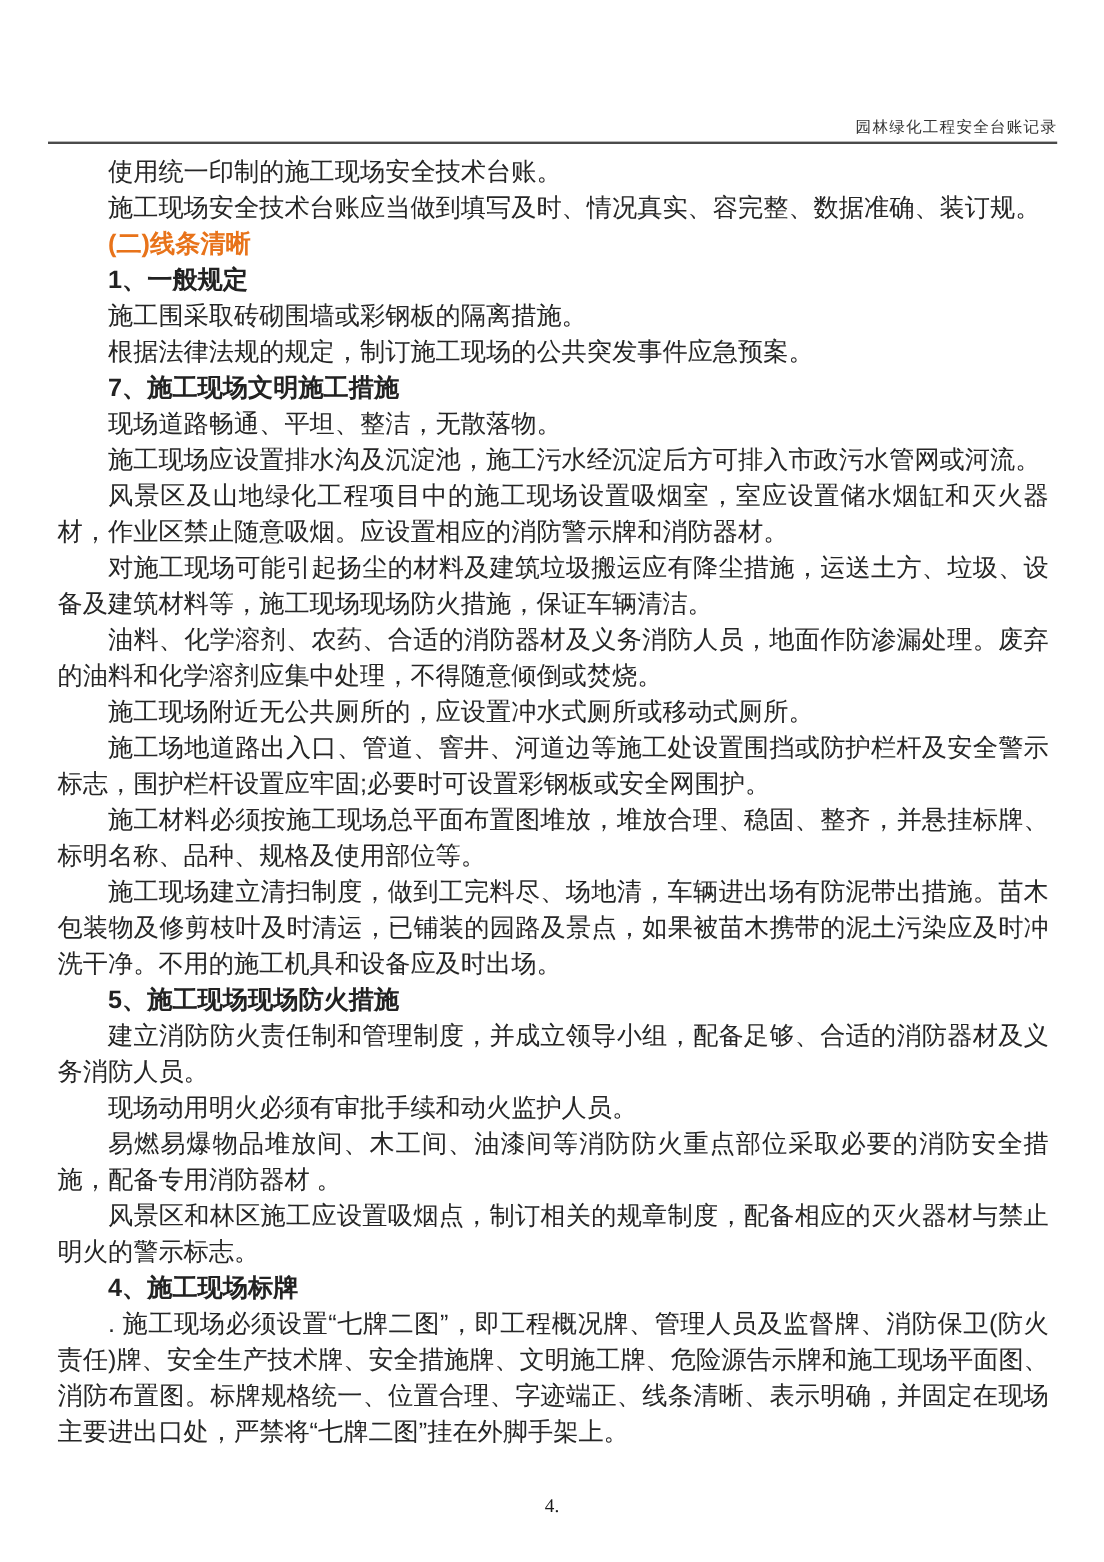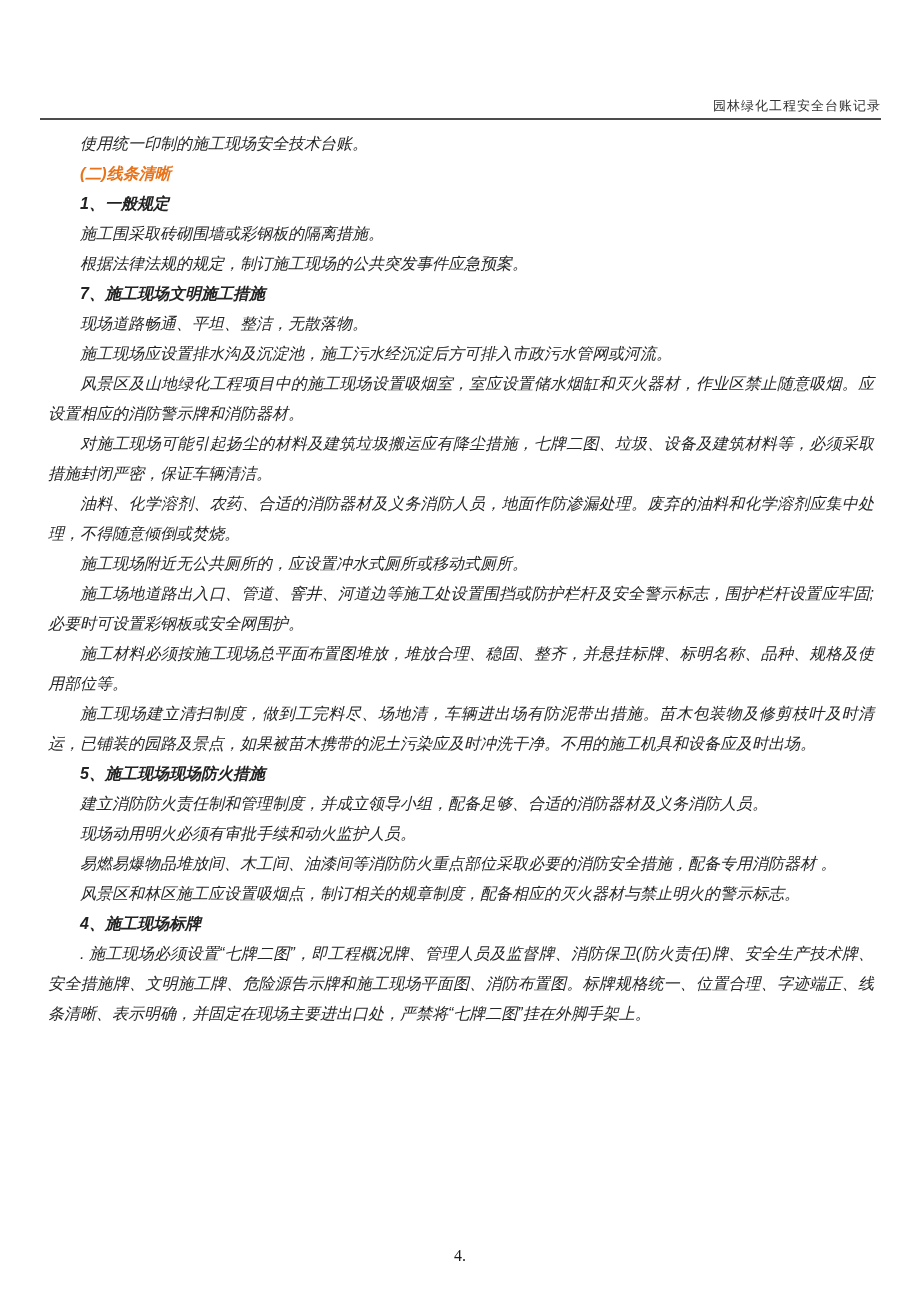--- a/index.html
+++ b/index.html
@@ -34,11 +34,10 @@
     top: 82px;
     left: 48px;
     right: 46px;
-    font-size: 16px;
+    font-size: 21px;
     line-height: 30px;
     color: #262626;
     text-align: justify;
-    font-style: italic;
   }
   .doc-body p {
     margin: 0;

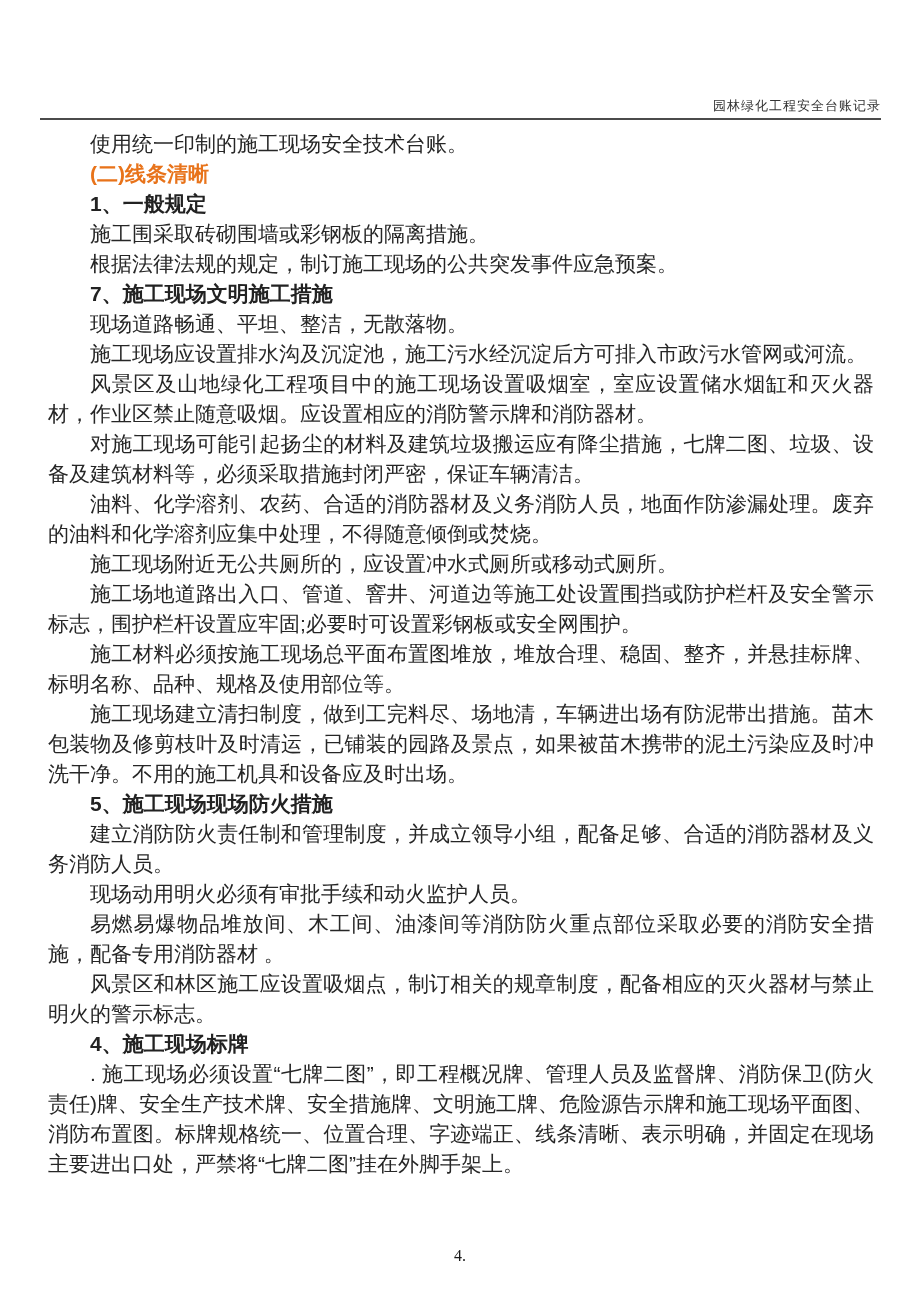--- a/index.html
+++ b/index.html
@@ -73,6 +73,7 @@
 
   <div class="doc-body" id="doc-body">
       <p class="body">使用统一印制的施工现场安全技术台账。</p>
+      <p class="body">施工现场安全技术台账应当做到填写及时、情况真实、容完整、数据准确、装订规。</p>
       <p class="heading-orange">(二)线条清晰</p>
       <p class="heading">1、一般规定</p>
       <p class="body">施工围采取砖砌围墙或彩钢板的隔离措施。</p>

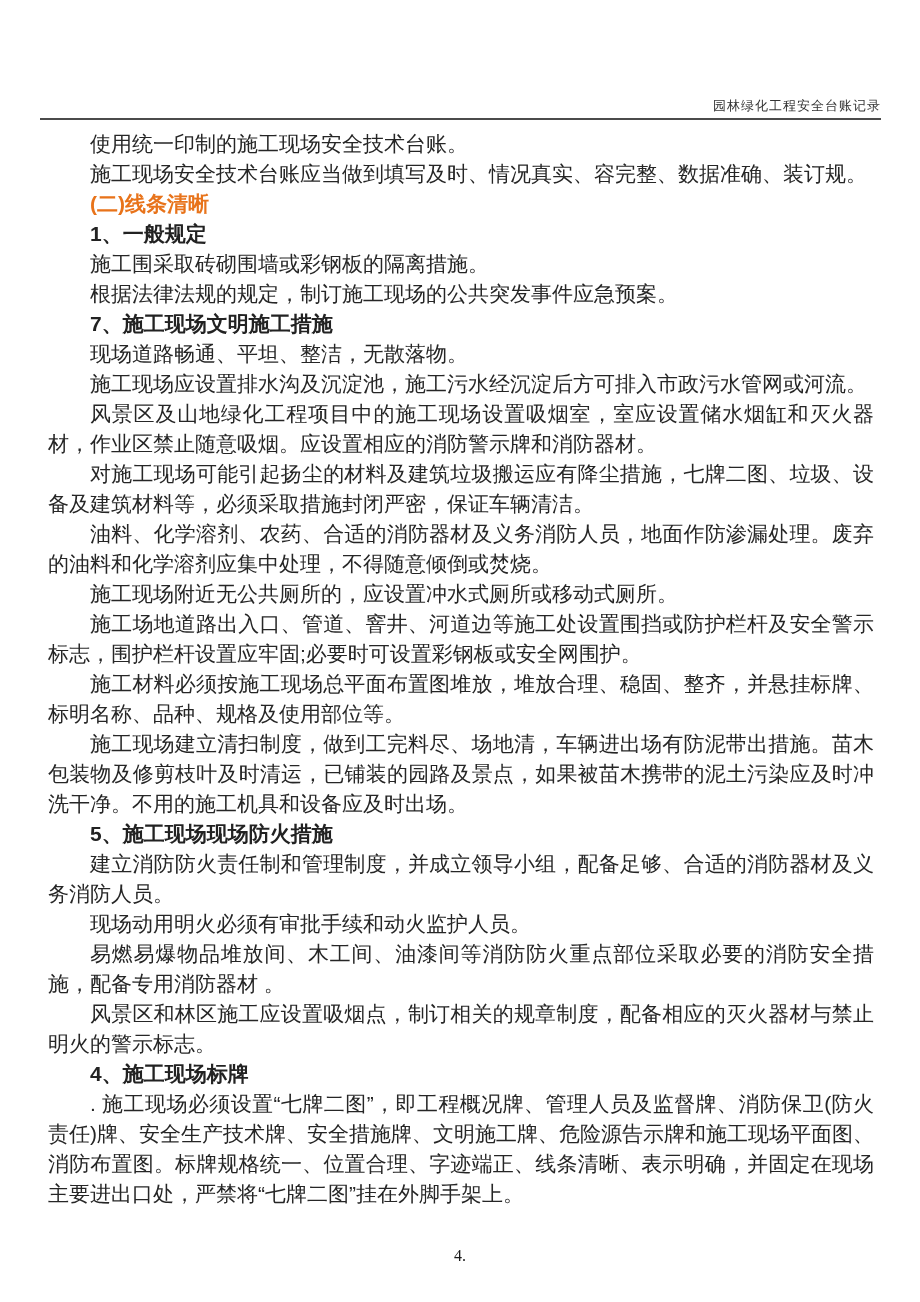--- a/index.html
+++ b/index.html
@@ -82,7 +82,7 @@
       <p class="body">现场道路畅通、平坦、整洁，无散落物。</p>
       <p class="body">施工现场应设置排水沟及沉淀池，施工污水经沉淀后方可排入市政污水管网或河流。</p>
       <p class="body">风景区及山地绿化工程项目中的施工现场设置吸烟室，室应设置储水烟缸和灭火器材，作业区禁止随意吸烟。应设置相应的消防警示牌和消防器材。</p>
-      <p class="body">对施工现场可能引起扬尘的材料及建筑垃圾搬运应有降尘措施，七牌二图、垃圾、设备及建筑材料等，必须采取措施封闭严密，保证车辆清洁。</p>
+      <p class="body">对施工现场可能引起扬尘的材料及建筑垃圾搬运应有降尘措施，运送土方、垃圾、设备及建筑材料等，施工现场现场防火措施，保证车辆清洁。</p>
       <p class="body">油料、化学溶剂、农药、合适的消防器材及义务消防人员，地面作防渗漏处理。废弃的油料和化学溶剂应集中处理，不得随意倾倒或焚烧。</p>
       <p class="body">施工现场附近无公共厕所的，应设置冲水式厕所或移动式厕所。</p>
       <p class="body">施工场地道路出入口、管道、窨井、河道边等施工处设置围挡或防护栏杆及安全警示标志，围护栏杆设置应牢固;必要时可设置彩钢板或安全网围护。</p>

